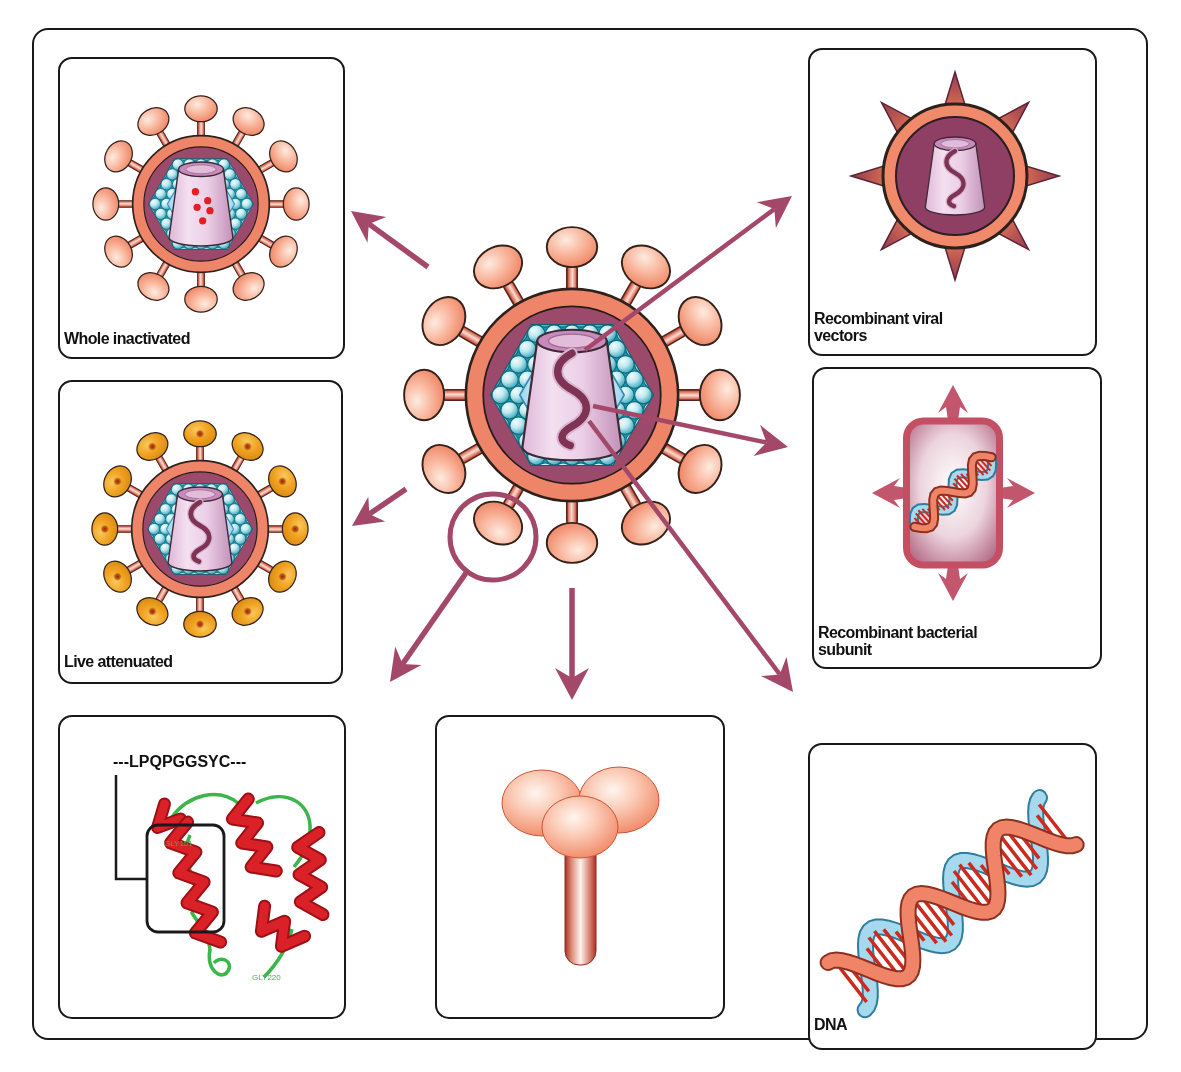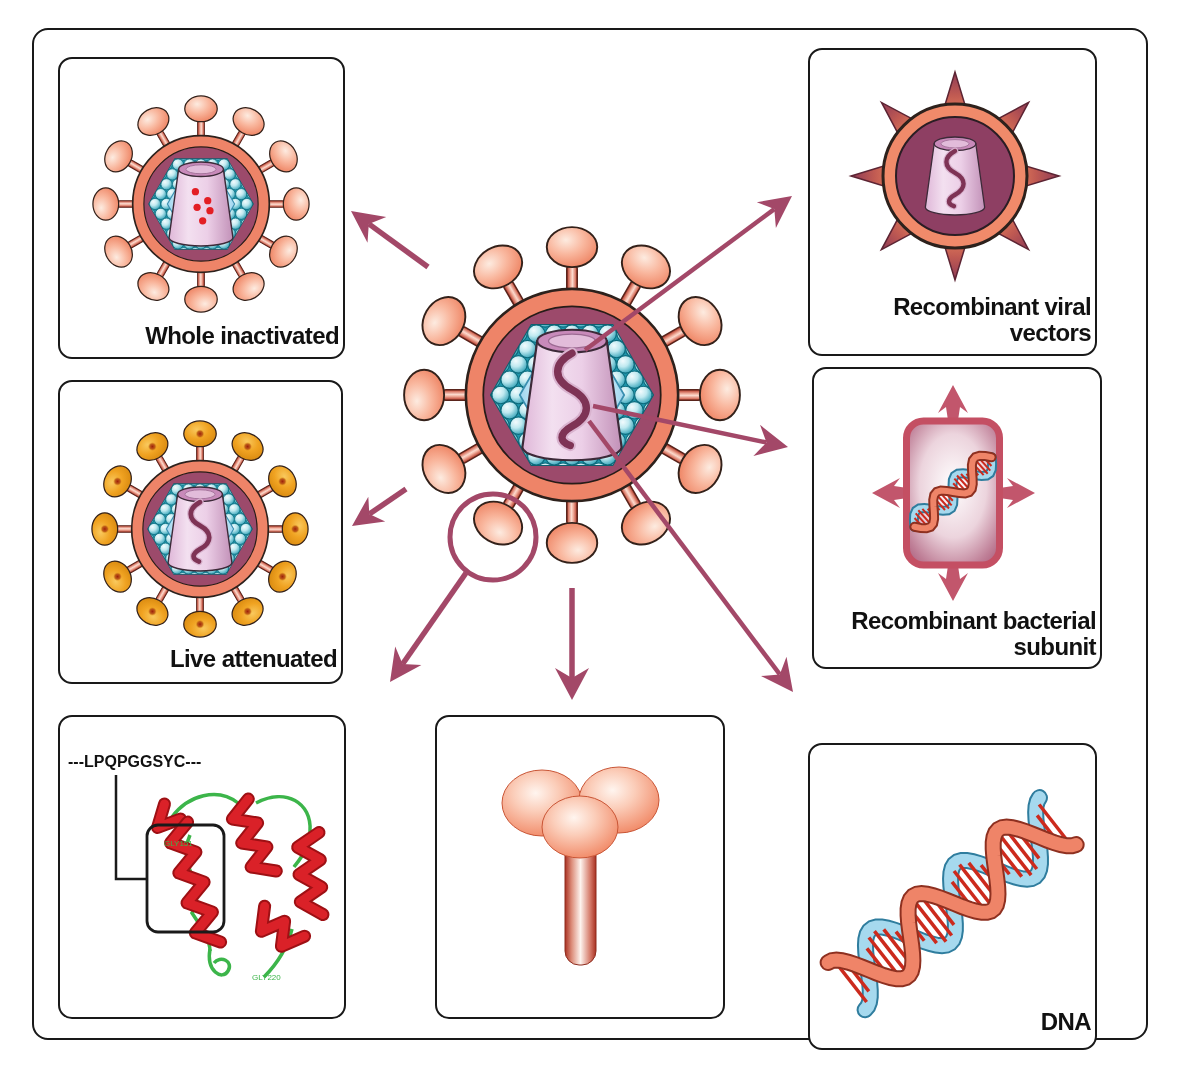--- a/index.html
+++ b/index.html
@@ -9,8 +9,8 @@
          border:2.5px solid #191919;border-radius:16px;}
   .panel{position:absolute;background:#fff;border:2.5px solid #191919;border-radius:14px;}
   .panel svg.ill{position:absolute;left:0;top:0;width:100%;height:100%;display:block;}
-  .panel-label{position:absolute;left:4px;right:4px;text-align:right;font-weight:bold;
-         font-size:24px;letter-spacing:-0.6px;color:#111;line-height:1.06;white-space:pre-line;}
+  .panel-label{position:absolute;left:4px;right:4px;text-align:left;font-weight:bold;
+         font-size:16px;letter-spacing:-0.6px;color:#111;line-height:1.06;white-space:pre-line;}
   .pept-seq{position:absolute;font-weight:bold;font-size:16px;color:#111;}
   #overlay{position:absolute;left:0;top:0;pointer-events:none;}
 </style>

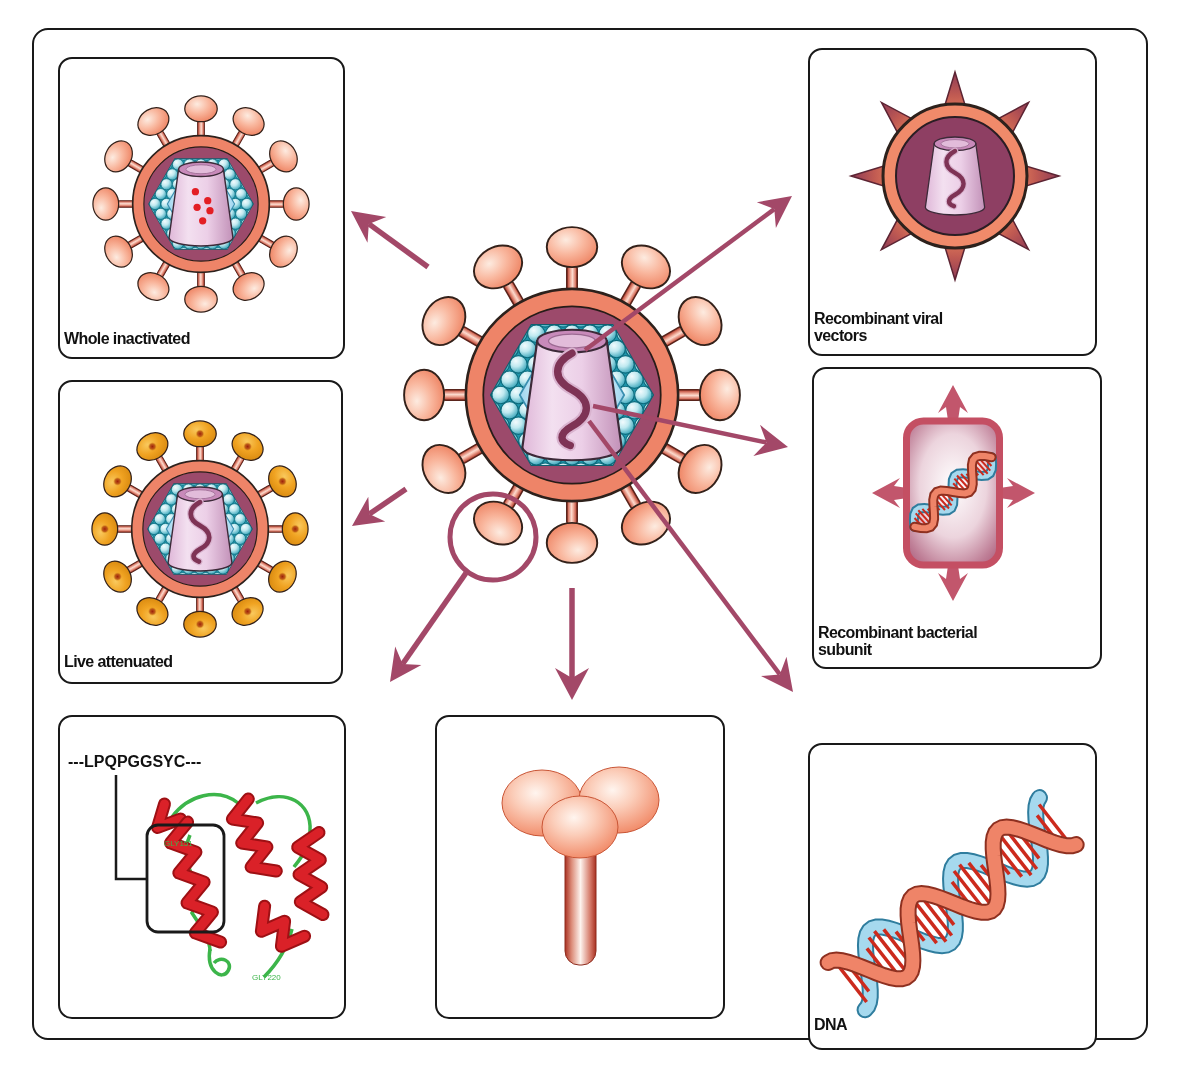--- a/index.html
+++ b/index.html
@@ -11,7 +11,7 @@
   .panel svg.ill{position:absolute;left:0;top:0;width:100%;height:100%;display:block;}
   .panel-label{position:absolute;left:4px;right:4px;text-align:left;font-weight:bold;
          font-size:16px;letter-spacing:-0.6px;color:#111;line-height:1.06;white-space:pre-line;}
-  .pept-seq{position:absolute;font-weight:bold;font-size:16px;color:#111;}
+  .pept-seq{position:absolute;font-weight:bold;font-size:16px;color:#111;margin-left:45px;}
   #overlay{position:absolute;left:0;top:0;pointer-events:none;}
 </style>
 </head>

